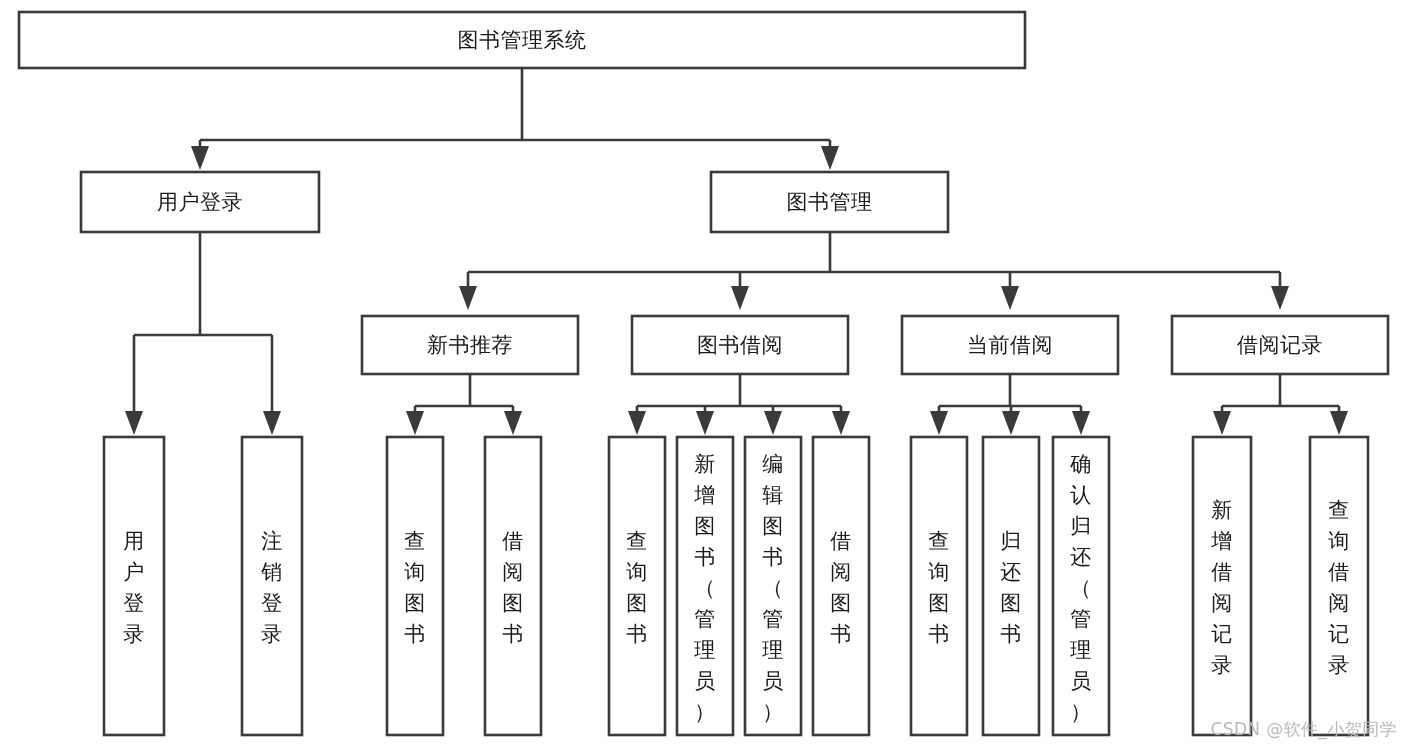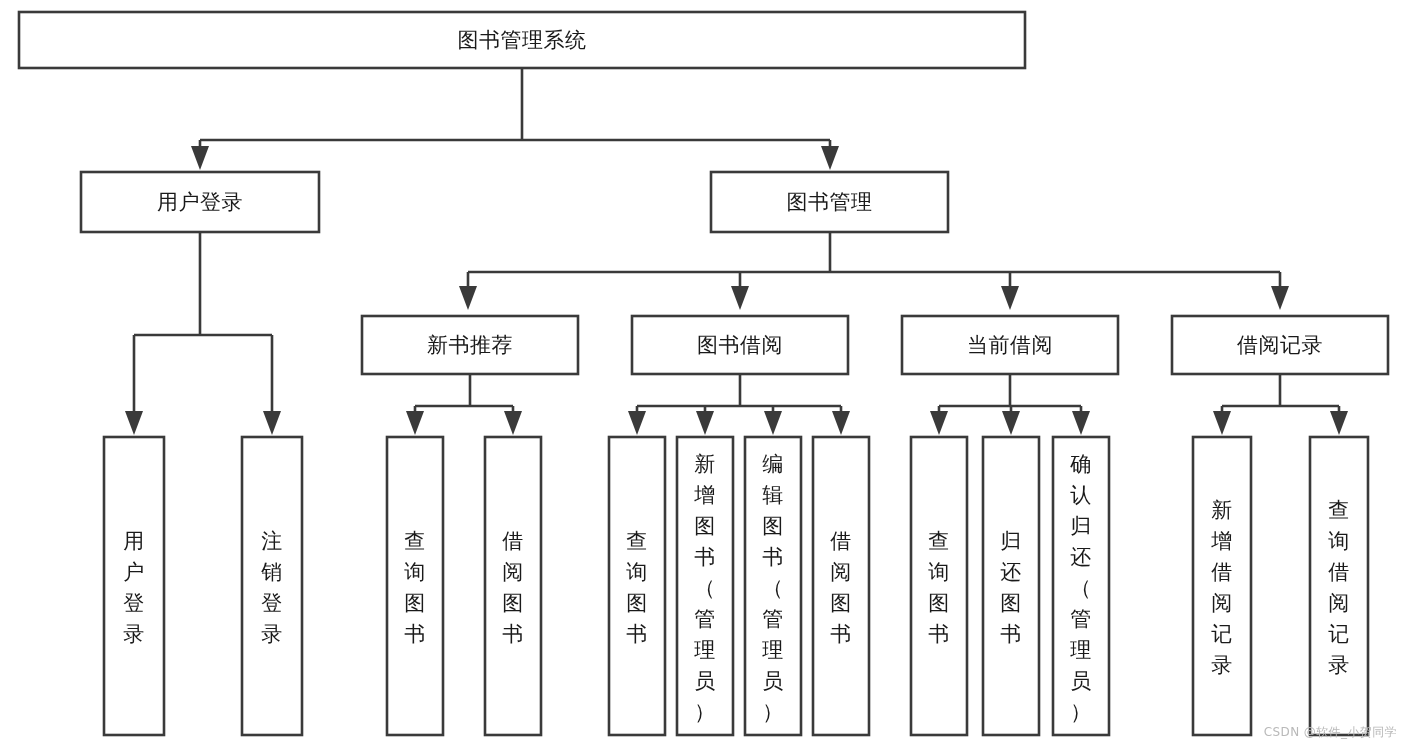--- a/index.html
+++ b/index.html
@@ -60,7 +60,7 @@
     right: 8px;
     bottom: 6px;
     font-family: "DejaVu Sans", "Liberation Sans", sans-serif;
-    font-size: 12px;
+    font-size: 17px;
     color: #b9b9b9;
     white-space: nowrap;
     letter-spacing: 0.4px;

